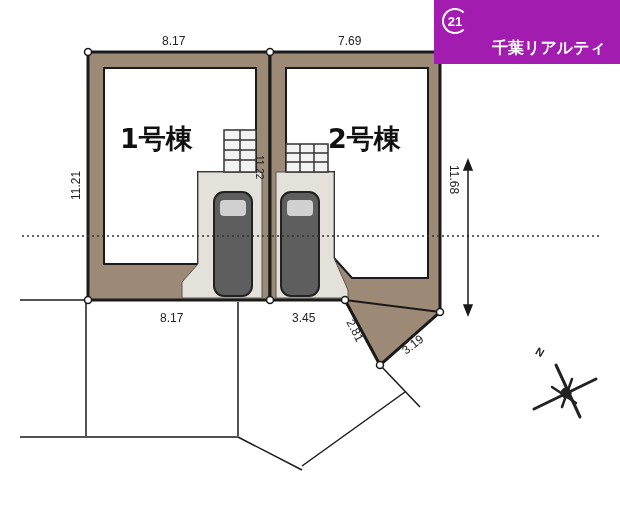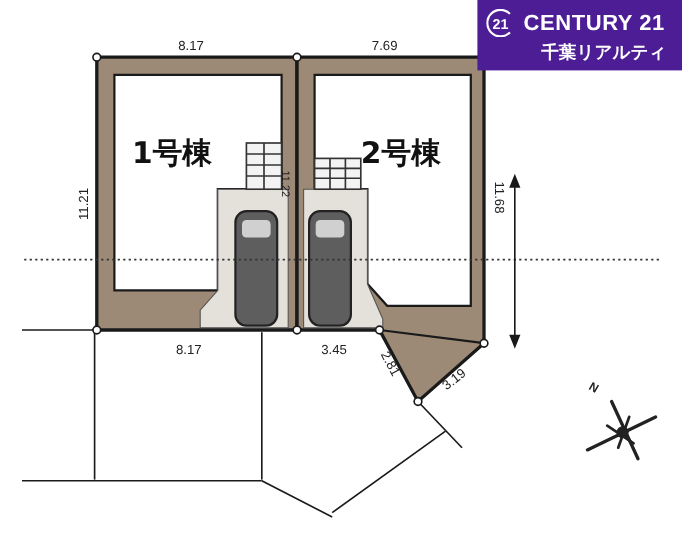--- a/index.html
+++ b/index.html
@@ -7,7 +7,7 @@
   #plan { position:absolute; left:0; top:0; width:620px; height:509px; }
   .dim { font-family:"Liberation Sans", sans-serif; font-size:12px; fill:#222; }
   .lot-label { font-family:"DejaVu Sans", sans-serif; font-weight:bold; font-size:27px; fill:#111; }
-  .logo { position:absolute; left:434px; top:0; width:186px; height:64px; background:#4c1d95; color:#fff; }
+  .logo { position:absolute; left:434px; top:0; width:186px; height:64px; background:#a21caf; color:#fff; }
   .logo-row { position:absolute; left:8px; top:8px; display:flex; align-items:center; }
   .logo-circle { width:22px; height:22px; border:2px solid #fff; border-radius:50%; border-right-color:transparent; display:flex; align-items:center; justify-content:center; font-weight:bold; font-size:13px; font-family:"Liberation Sans", sans-serif; }
   .logo-text { margin-left:8px; font-size:20px; font-weight:bold; letter-spacing:0.5px; font-family:"Liberation Sans", sans-serif; }

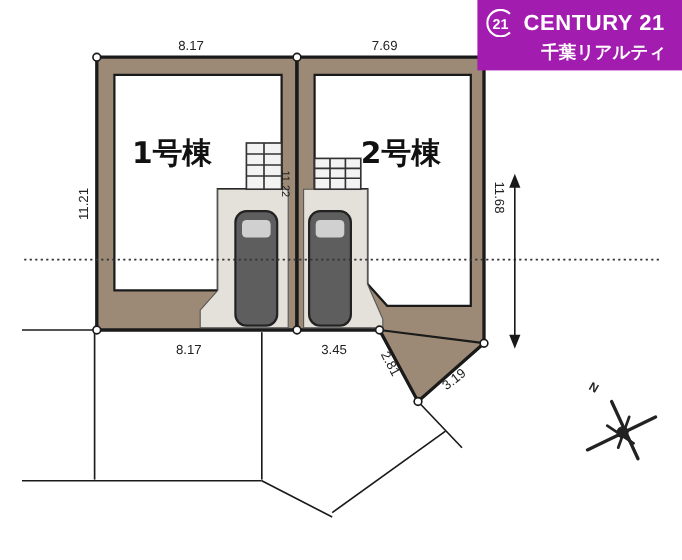--- a/index.html
+++ b/index.html
@@ -118,7 +118,6 @@
 <div class="logo">
   <div class="logo-row">
     <div class="logo-circle">21</div>
-    <div class="logo-text">CENTURY 21</div>
   </div>
   <div class="logo-sub">千葉リアルティー</div>
 </div>

